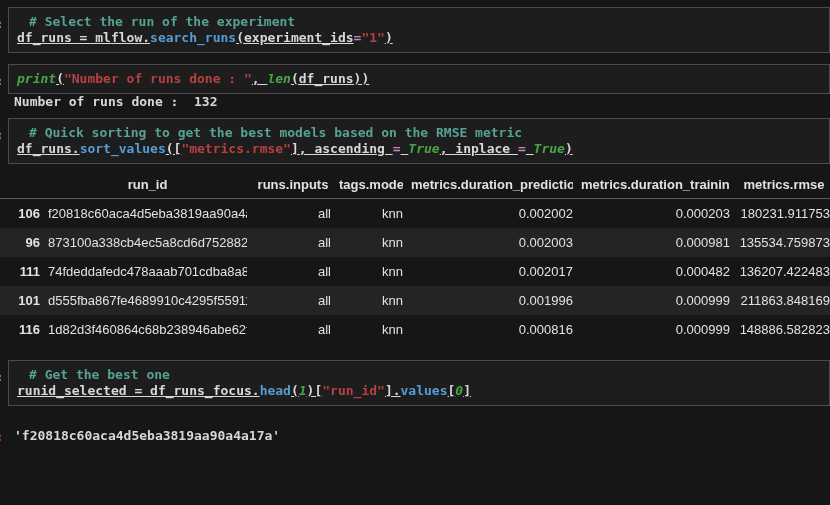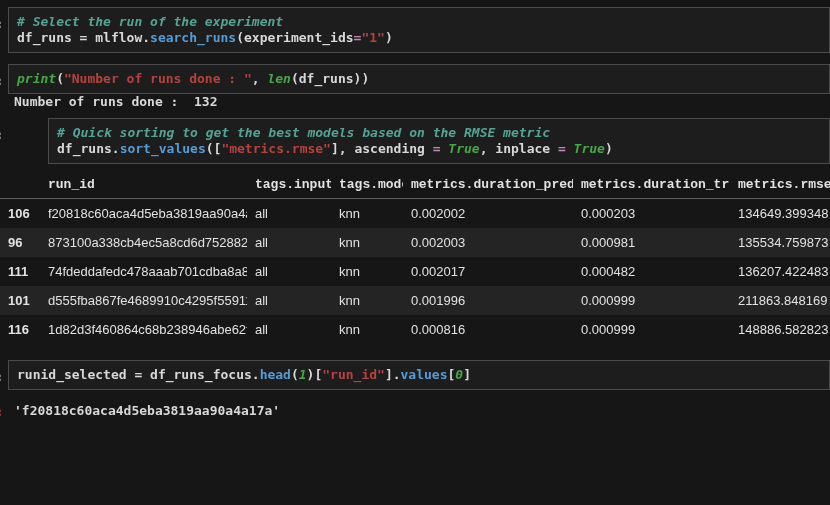--- a/index.html
+++ b/index.html
@@ -30,7 +30,7 @@
     font:700 13px "DejaVu Sans Mono",monospace;color:var(--code-plain);
   }
   .tok-plain{color:var(--code-plain);}
-  .tok-comment{color:var(--code-comment);font-style:italic;}
+  .tok-comment{color:var(--code-comment);margin-left:12px;}
   .tok-fn{color:var(--code-fn);text-align:center;}
   .tok-str{color:var(--code-str);}
   .tok-kw{color:var(--code-kw);}

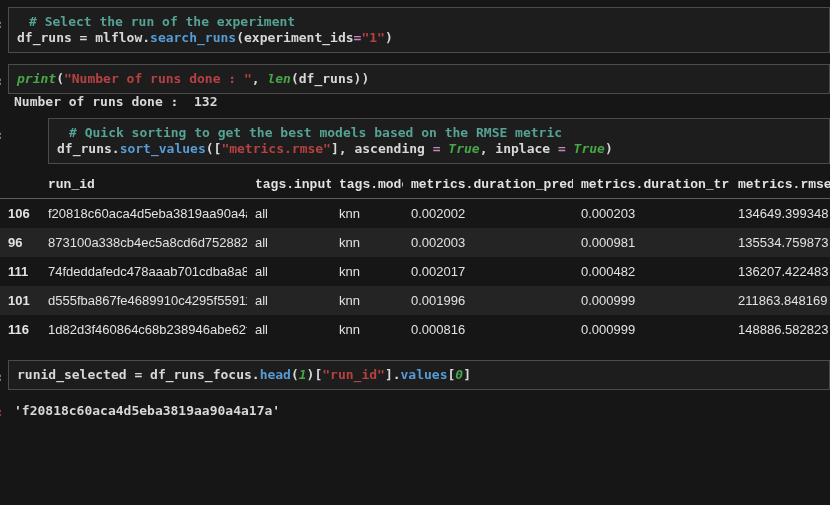--- a/index.html
+++ b/index.html
@@ -29,7 +29,7 @@
     height:16px;line-height:16px;white-space:pre;
     font:700 13px "DejaVu Sans Mono",monospace;color:var(--code-plain);
   }
-  .tok-plain{color:var(--code-plain);}
+  .tok-plain{color:var(--code-plain);text-decoration:underline;}
   .tok-comment{color:var(--code-comment);margin-left:12px;}
   .tok-fn{color:var(--code-fn);text-align:center;}
   .tok-str{color:var(--code-str);}

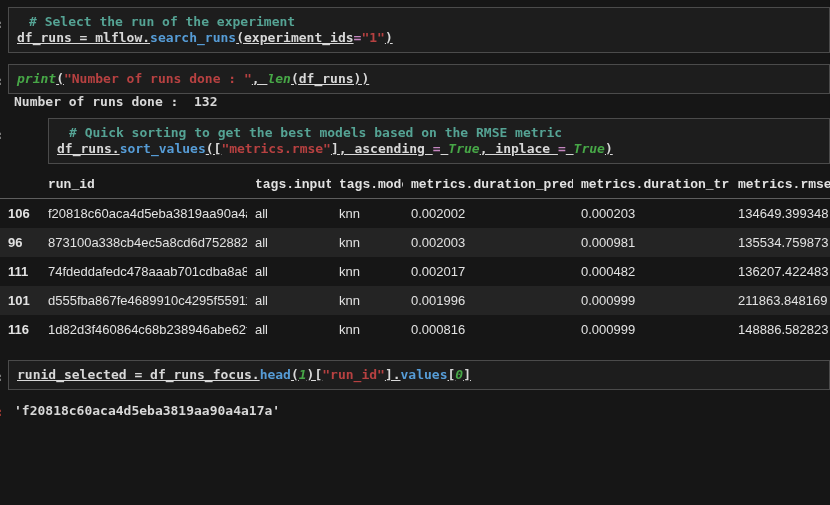--- a/index.html
+++ b/index.html
@@ -41,7 +41,7 @@
     line-height:16px;height:16px;
   }
   .mt7{margin-top:7px;} .mt11{margin-top:11px;} .mt10{}
-  .mt8{margin-top:8px;gap:40px;} .mt16{margin-top:16px;} .mt13{margin-top:13px;}
+  .mt8{margin-top:8px;} .mt16{margin-top:16px;} .mt13{margin-top:13px;}
   table.df{
     border-collapse:collapse;table-layout:fixed;width:830px;
     font-family:"Liberation Sans",sans-serif;font-size:13px;color:var(--table-text);

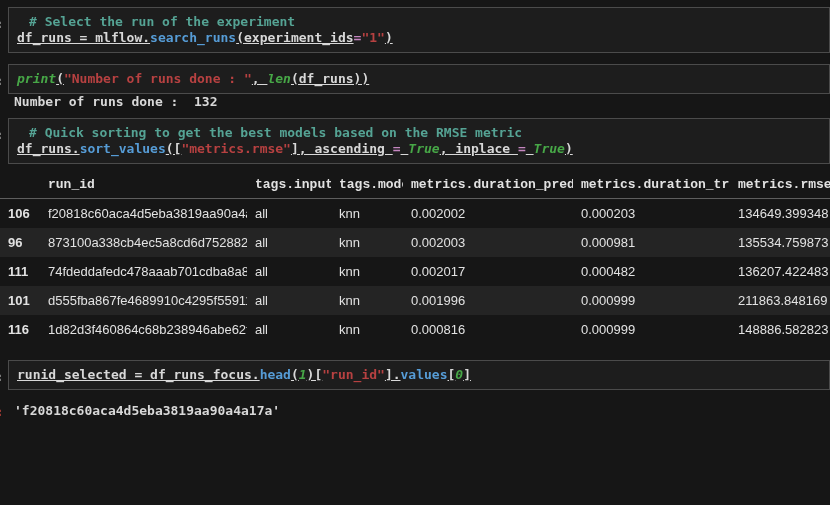--- a/index.html
+++ b/index.html
@@ -47,8 +47,8 @@
     font-family:"Liberation Sans",sans-serif;font-size:13px;color:var(--table-text);
   }
   table.df th{
-    font-weight:700;text-align:left;padding:5px 0 6px 8px;
-    border-bottom:1px solid var(--table-header-line);white-space:nowrap;overflow:hidden;font-family:Liberation Mono, monospace;
+    font-weight:700;text-align:center;padding:5px 0 6px 8px;
+    border-bottom:1px solid var(--table-header-line);white-space:nowrap;overflow:hidden;
   }
   table.df td{
     text-align:left;padding:0 0 0 8px;height:29px;

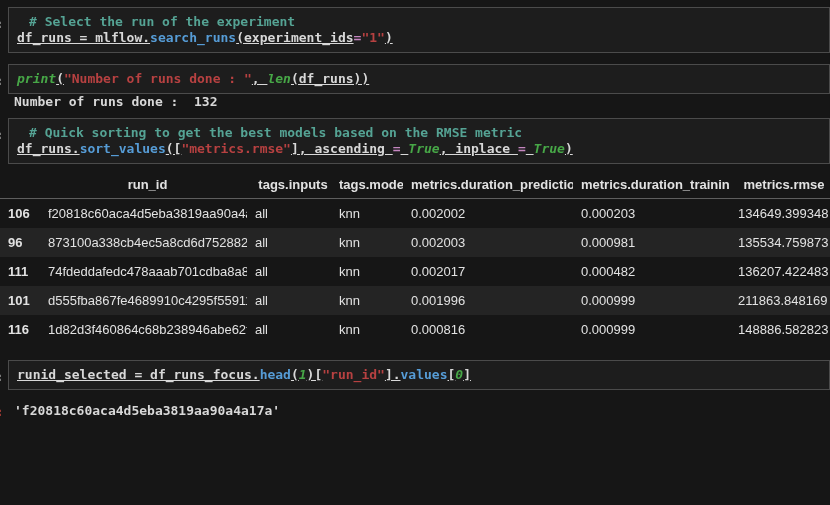--- a/index.html
+++ b/index.html
@@ -112,7 +112,7 @@
           <tr>
             <th></th>
             <th>run_id</th>
-            <th>tags.inputs</th>
+            <th>runs.inputs</th>
             <th>tags.model</th>
             <th>metrics.duration_prediction</th>
             <th>metrics.duration_training</th>

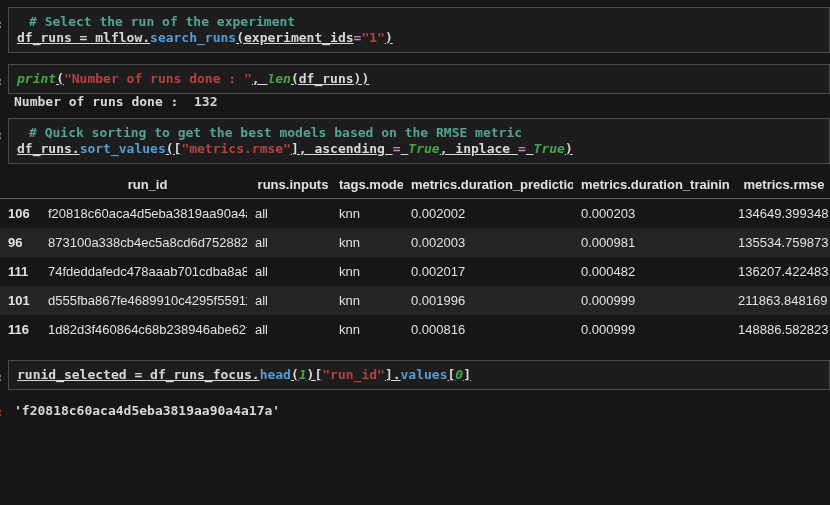--- a/index.html
+++ b/index.html
@@ -51,7 +51,7 @@
     border-bottom:1px solid var(--table-header-line);white-space:nowrap;overflow:hidden;
   }
   table.df td{
-    text-align:left;padding:0 0 0 8px;height:29px;
+    text-align:right;padding:0 0 0 8px;height:29px;
     white-space:nowrap;overflow:hidden;
   }
   table.df td:first-child{font-weight:700;}

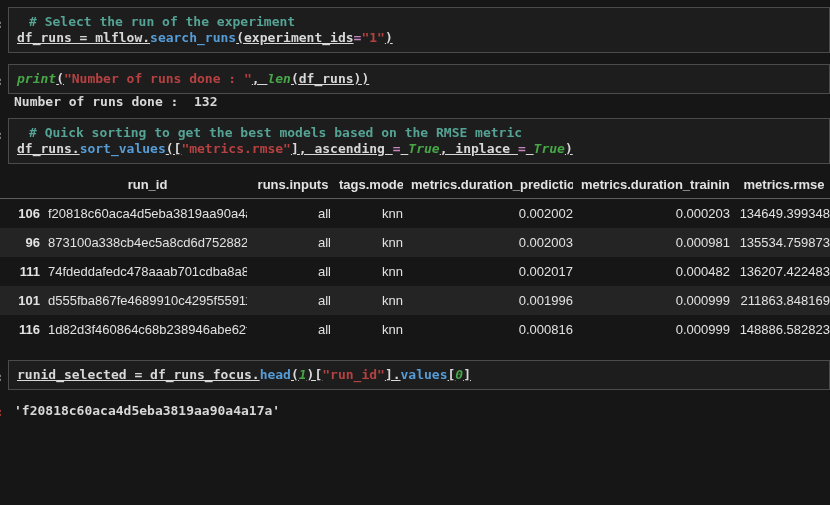--- a/index.html
+++ b/index.html
@@ -127,7 +127,7 @@
             <td>knn</td>
             <td>0.002002</td>
             <td>0.000203</td>
-            <td>134649.399348</td>
+            <td>180231.911753</td>
           </tr>
           <tr>
             <td>96</td>

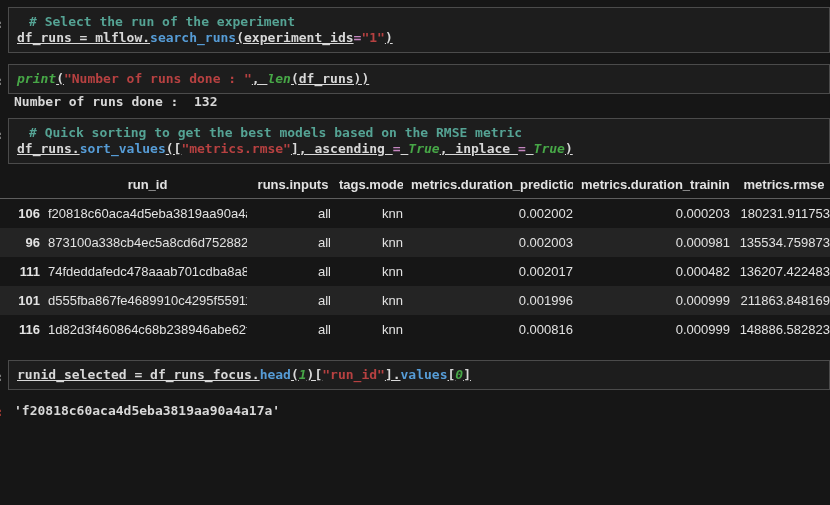--- a/index.html
+++ b/index.html
@@ -174,6 +174,7 @@
       <span class="prompt">:</span>
     </div>
     <div class="cell">
+        <div class="code-line"><span class="tok-comment"># Get the best one</span></div>
         <div class="code-line"><span class="tok-plain">runid_selected = df_runs_focus.</span><span class="tok-fn">head</span><span class="tok-plain">(</span><span class="tok-green">1</span><span class="tok-plain">)[</span><span class="tok-str">"run_id"</span><span class="tok-plain">].</span><span class="tok-fn">values</span><span class="tok-plain">[</span><span class="tok-green">0</span><span class="tok-plain">]</span></div>
       </div>
   </div>

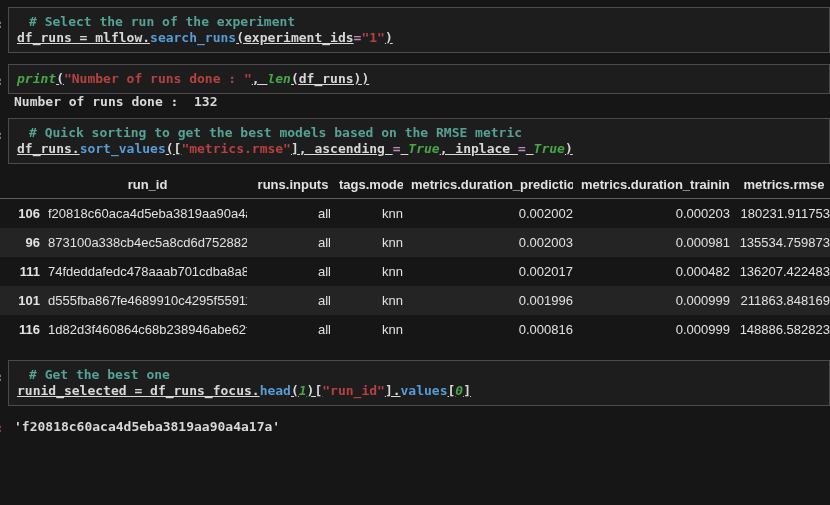--- a/index.html
+++ b/index.html
@@ -41,7 +41,7 @@
     line-height:16px;height:16px;
   }
   .mt7{margin-top:7px;} .mt11{margin-top:11px;} .mt10{}
-  .mt8{margin-top:8px;} .mt16{margin-top:16px;} .mt13{margin-top:13px;}
+  .mt8{margin-top:8px;} .mt16{margin-top:16px;} .mt13{margin-top:22px;}
   table.df{
     border-collapse:collapse;table-layout:fixed;width:830px;
     font-family:"Liberation Sans",sans-serif;font-size:13px;color:var(--table-text);

